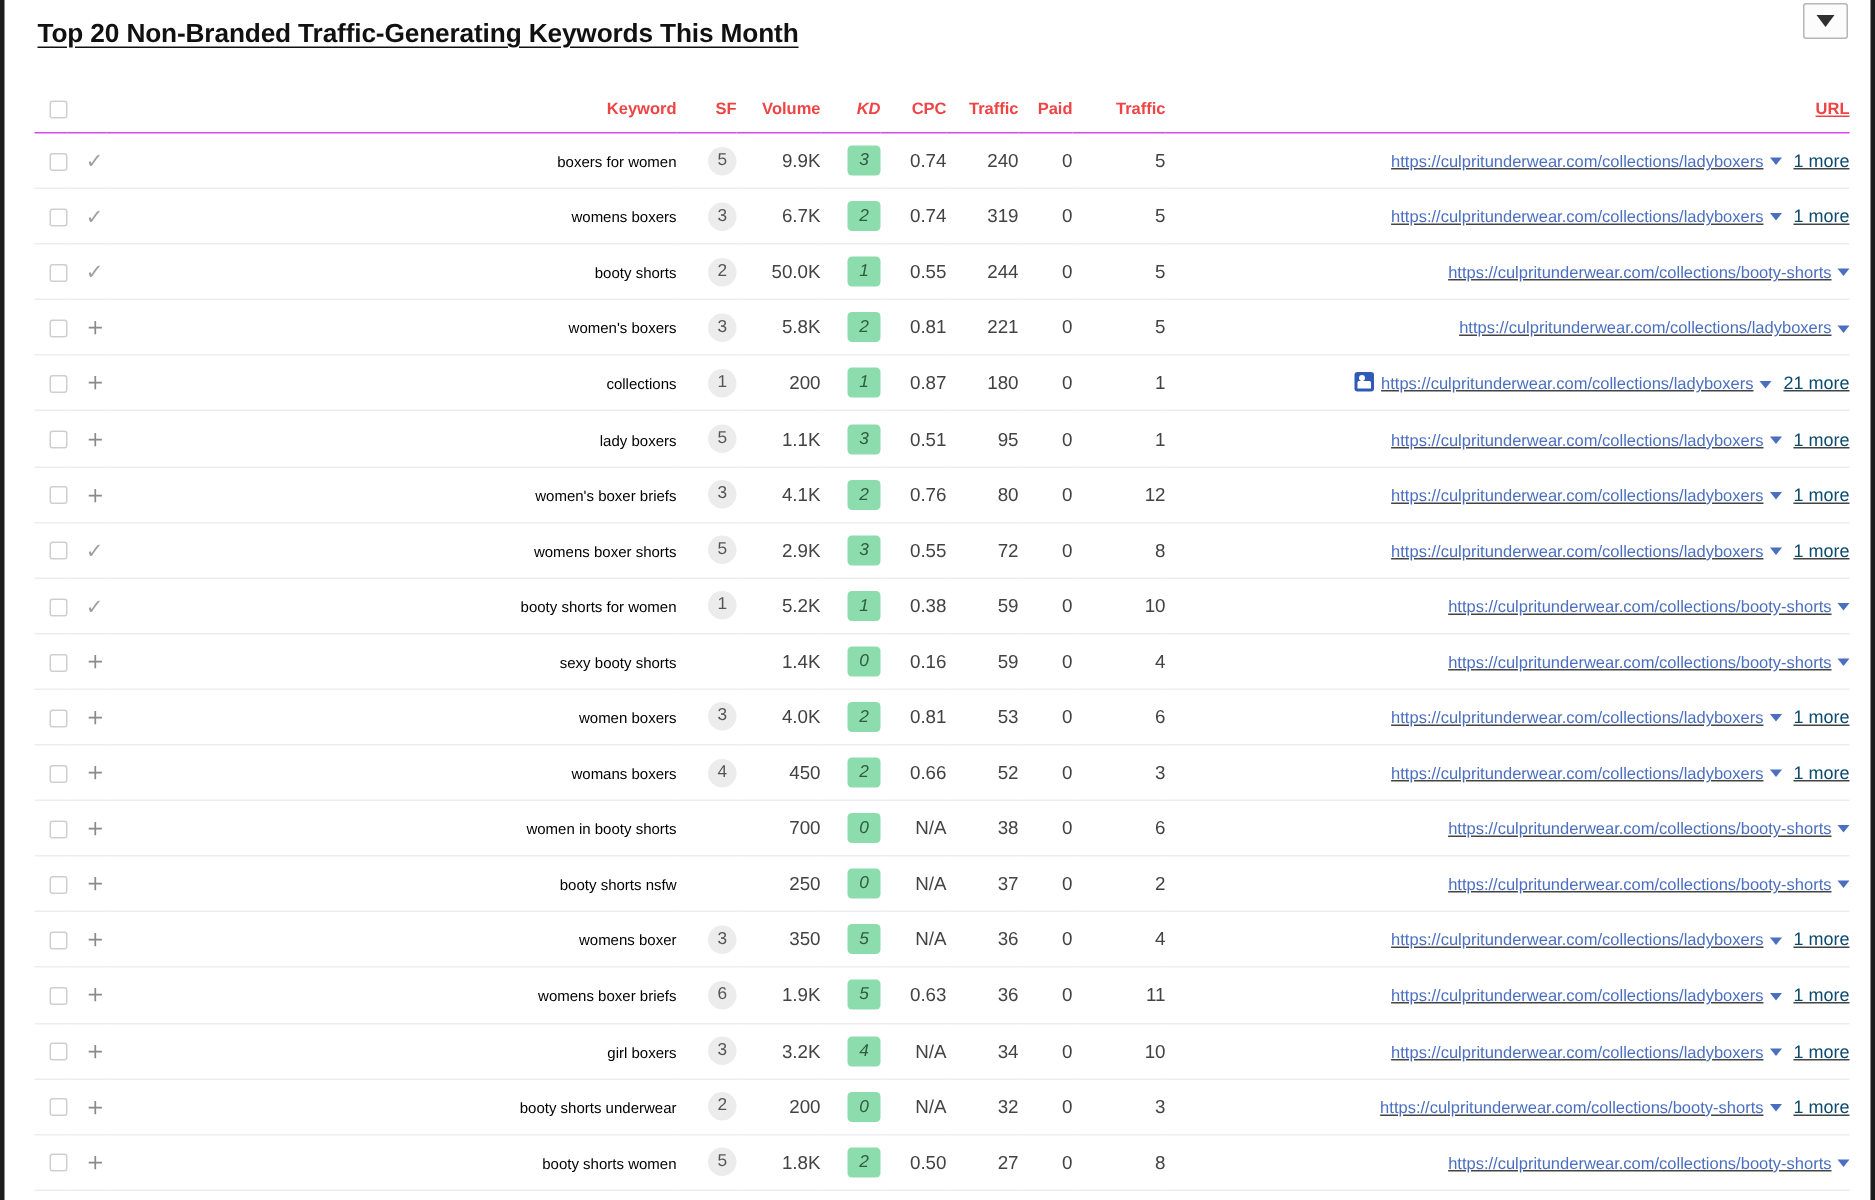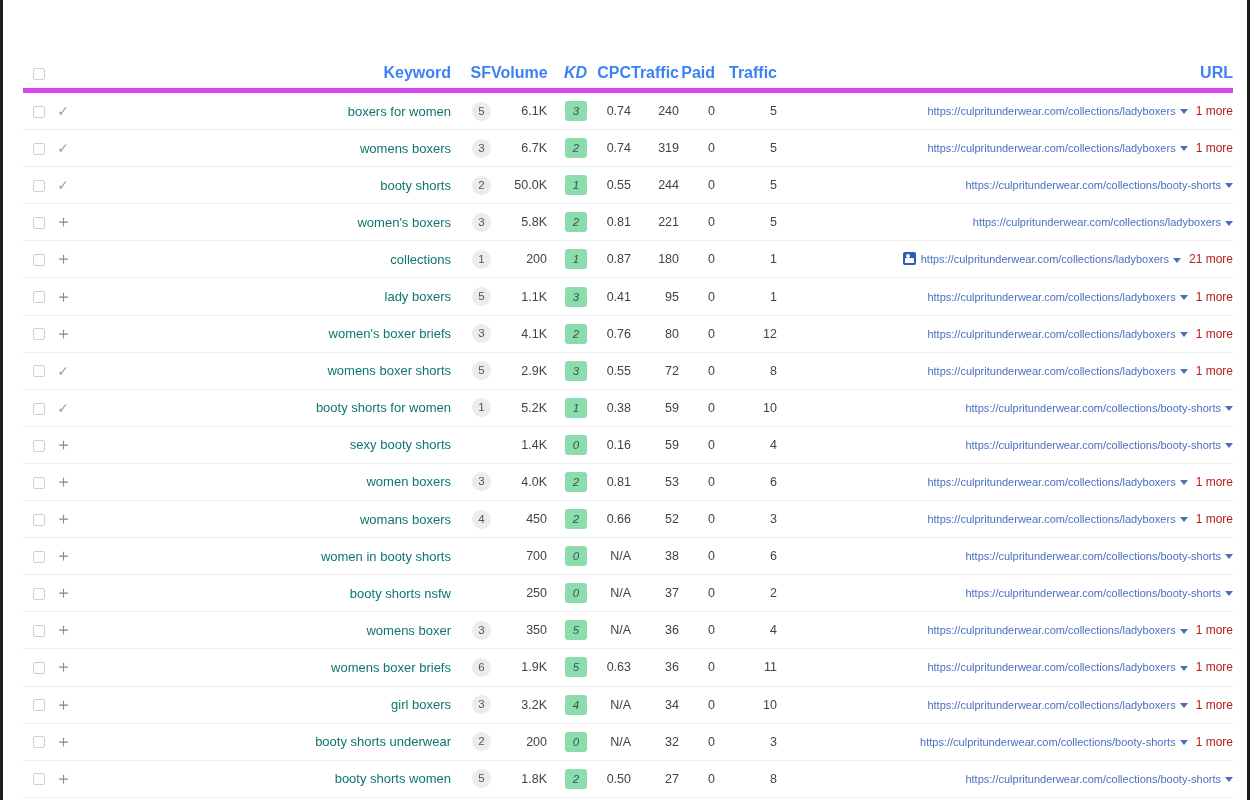--- a/index.html
+++ b/index.html
@@ -166,6 +166,12 @@
 
 <div id="page">
 
+  <div class="title-bar">
+    <div class="report-title">Top 20 Non-Branded Traffic-Generating Keywords This Month</div>
+    <div class="dropdown-btn">
+      <span class="tri"></span>
+    </div>
+  </div>
 
   <table class="kw">
     <thead>

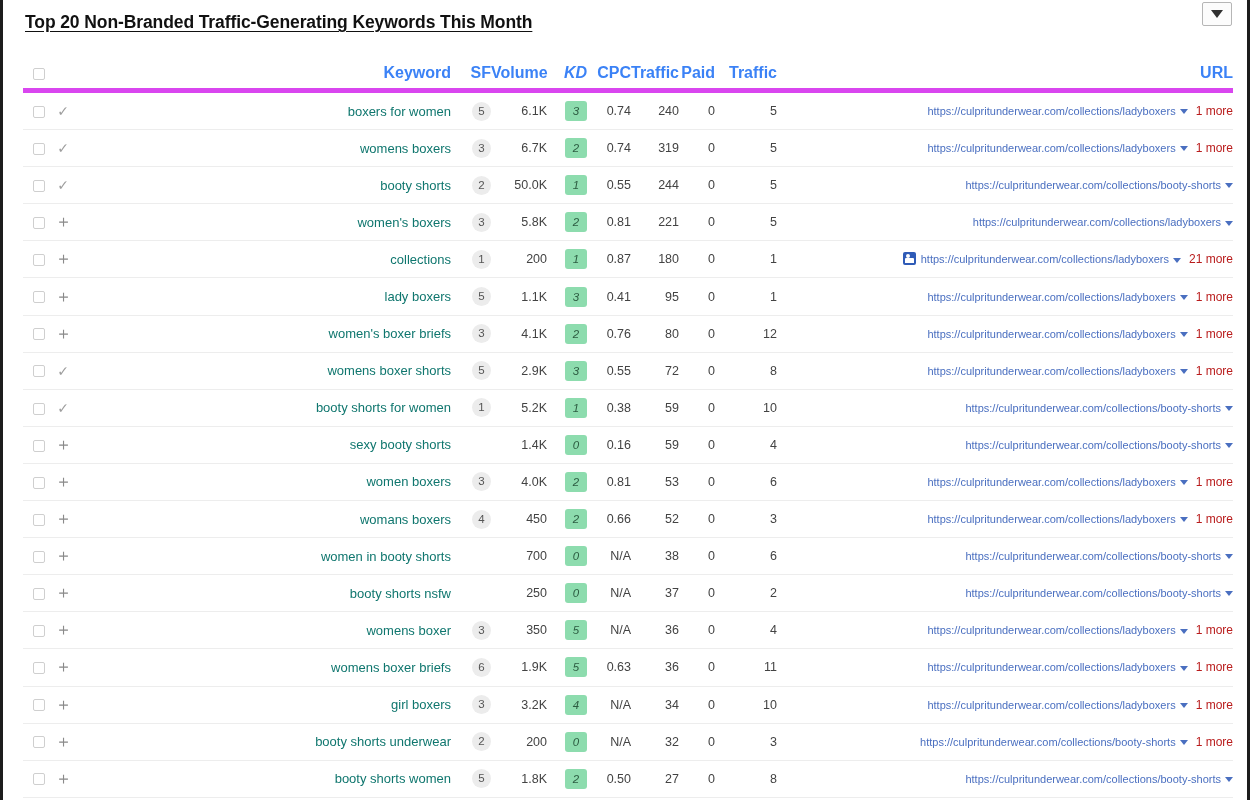--- a/index.html
+++ b/index.html
@@ -56,9 +56,9 @@
     table-layout:fixed;
   }
   table.kw th{
-    font-size:16px;font-weight:bold;color:#3b82f6;
+    font-size:11px;font-weight:bold;color:#ef4444;
     padding:0;height:30px;vertical-align:middle;
-    border-bottom:5px solid #d946ef;
+    border-bottom:1px solid #d946ef;
     text-align:right;
     white-space:nowrap;
   }

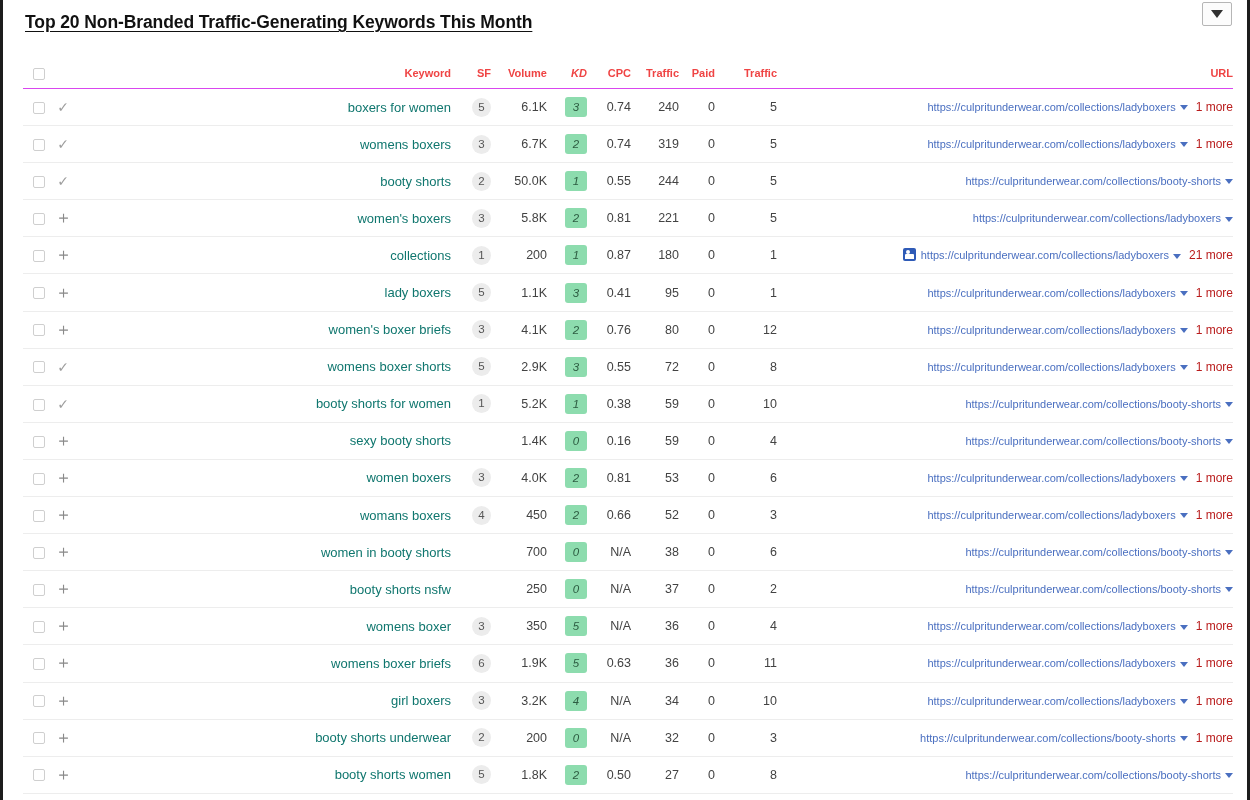--- a/index.html
+++ b/index.html
@@ -82,7 +82,7 @@
   .c-tr{width:48px;}
   .c-paid{width:36px;}
   .c-pos{width:62px;}
-  .c-url{width:auto;}
+  .c-url{width:auto;text-decoration:underline;}
 
   th.c-chk,td.c-chk{text-align:left;}
   th.c-star,td.c-star{text-align:center;}

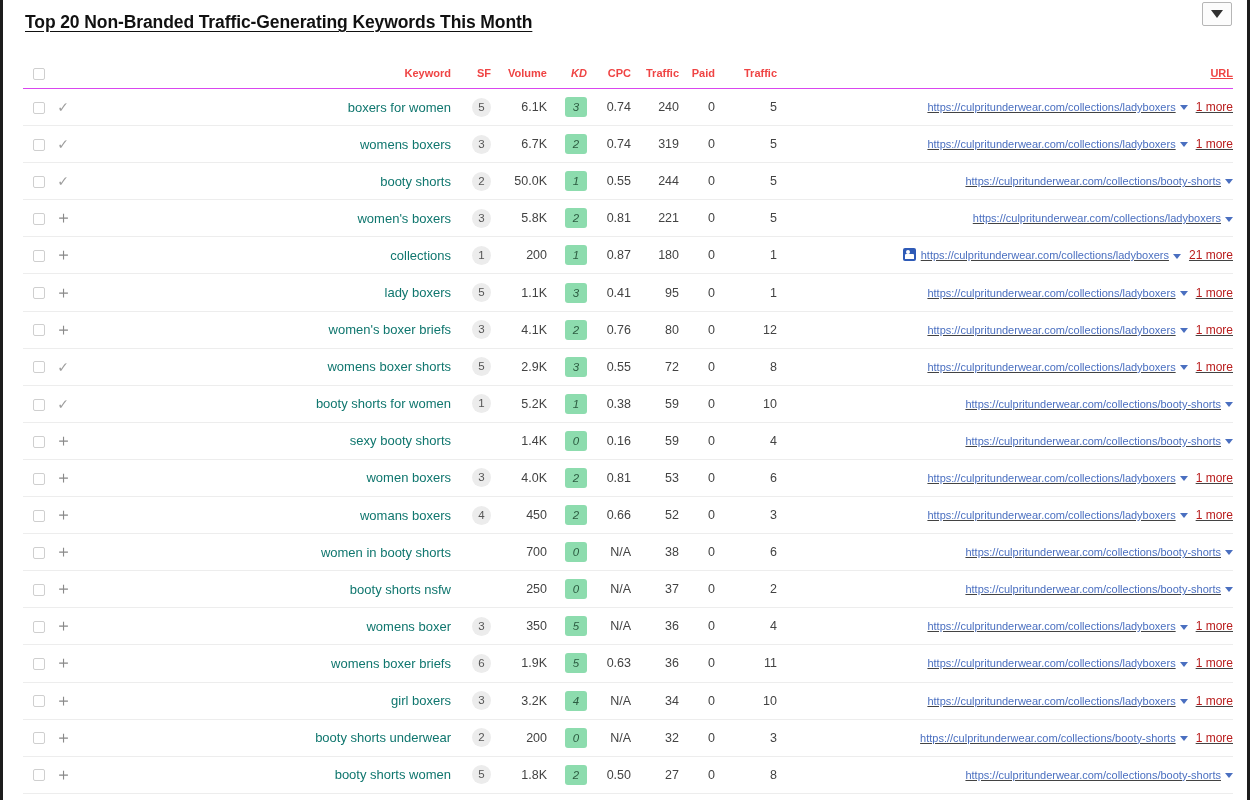--- a/index.html
+++ b/index.html
@@ -112,7 +112,7 @@
 
   
   .kw-link{
-    color:#0f766e;font-size:13px;text-decoration:none;cursor:pointer;
+    color:#000000;font-size:10px;text-decoration:none;cursor:pointer;
   }
   
   .sf-badge{

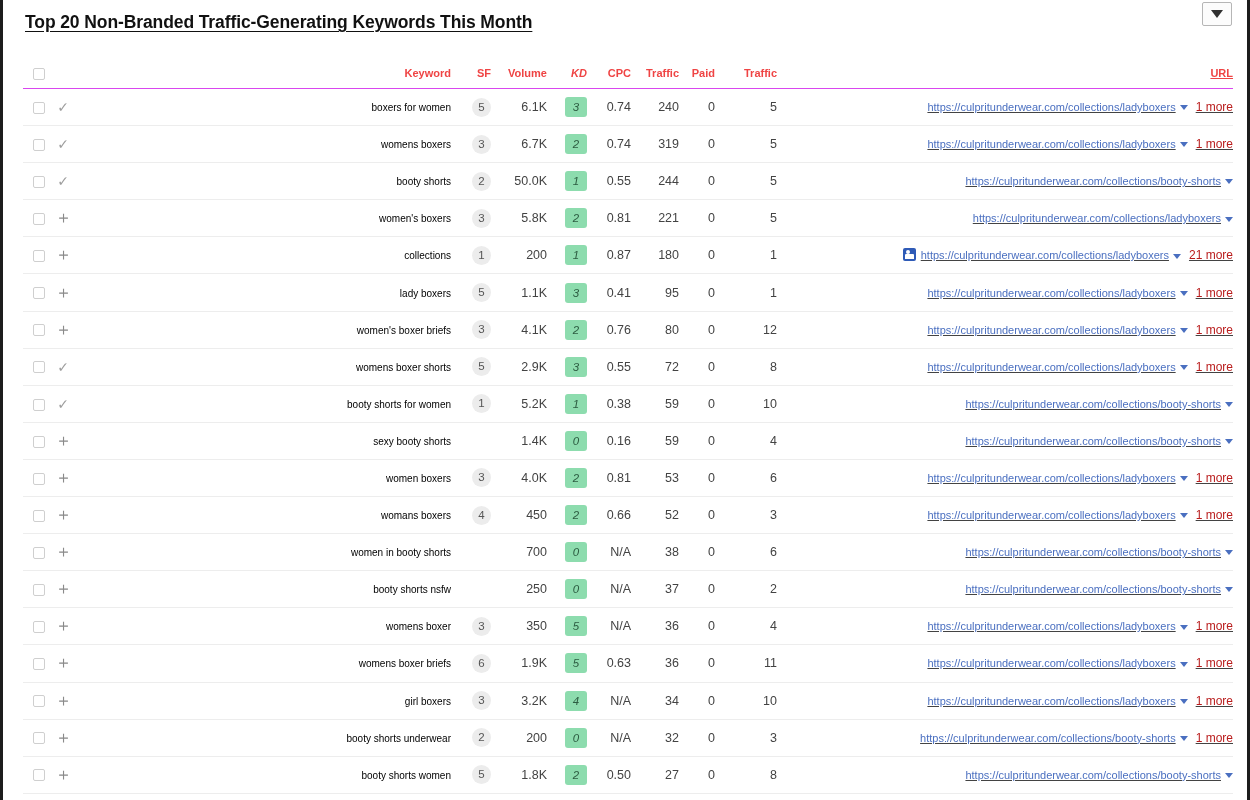--- a/index.html
+++ b/index.html
@@ -197,7 +197,7 @@
           <td class="c-star"><span class="glyph check">✓</span></td>
           <td class="c-kw"><a class="kw-link" href="#">boxers for women</a></td>
           <td class="c-sf"><span class="sf-badge">5</span></td>
-          <td class="c-vol">6.1K</td>
+          <td class="c-vol">9.9K</td>
           <td class="c-kd"><span class="kd-badge">3</span></td>
           <td class="c-cpc">0.74</td>
           <td class="c-tr">240</td>

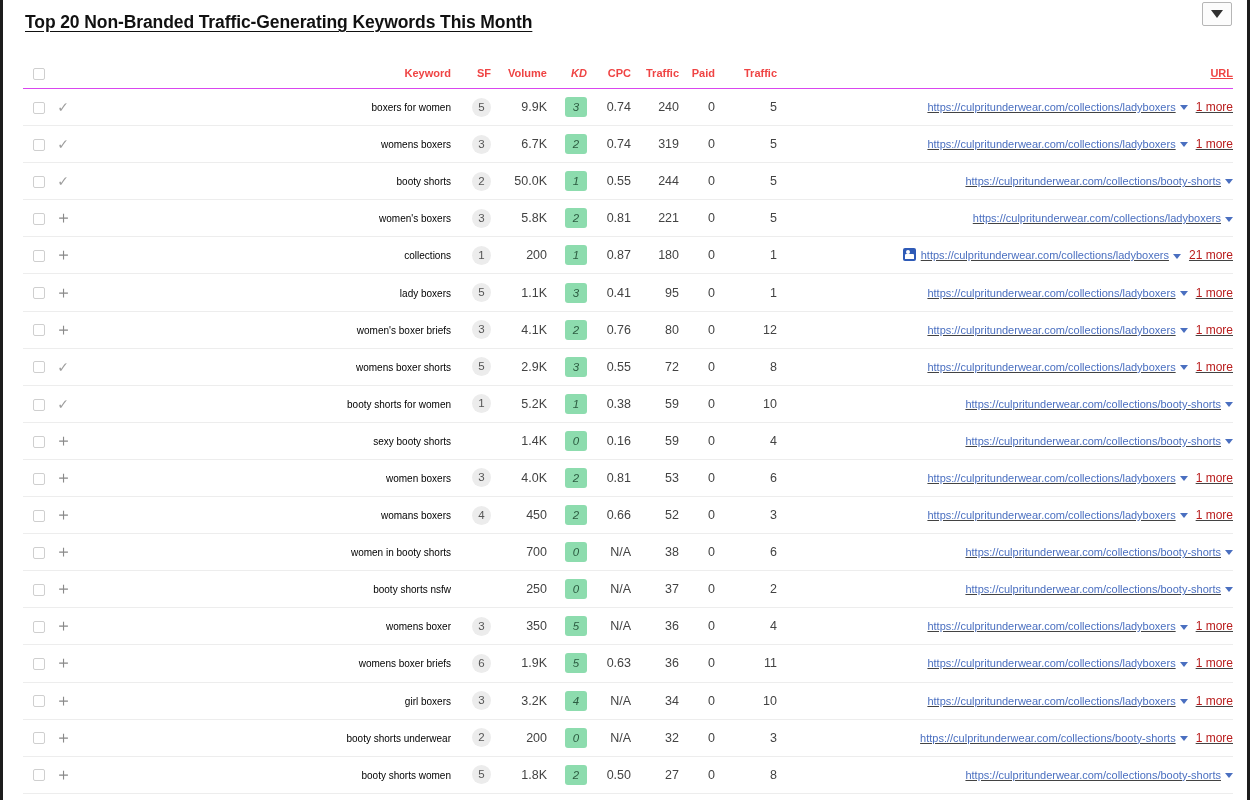--- a/index.html
+++ b/index.html
@@ -143,7 +143,7 @@
     vertical-align:middle;cursor:pointer;
   }
   .more{
-    color:#b91c1c;font-size:12px;margin-left:8px;cursor:pointer;
+    color:#0c4a6e;font-size:12px;margin-left:8px;cursor:pointer;
   }
   .serp-icon{
     display:inline-block;width:13px;height:13px;

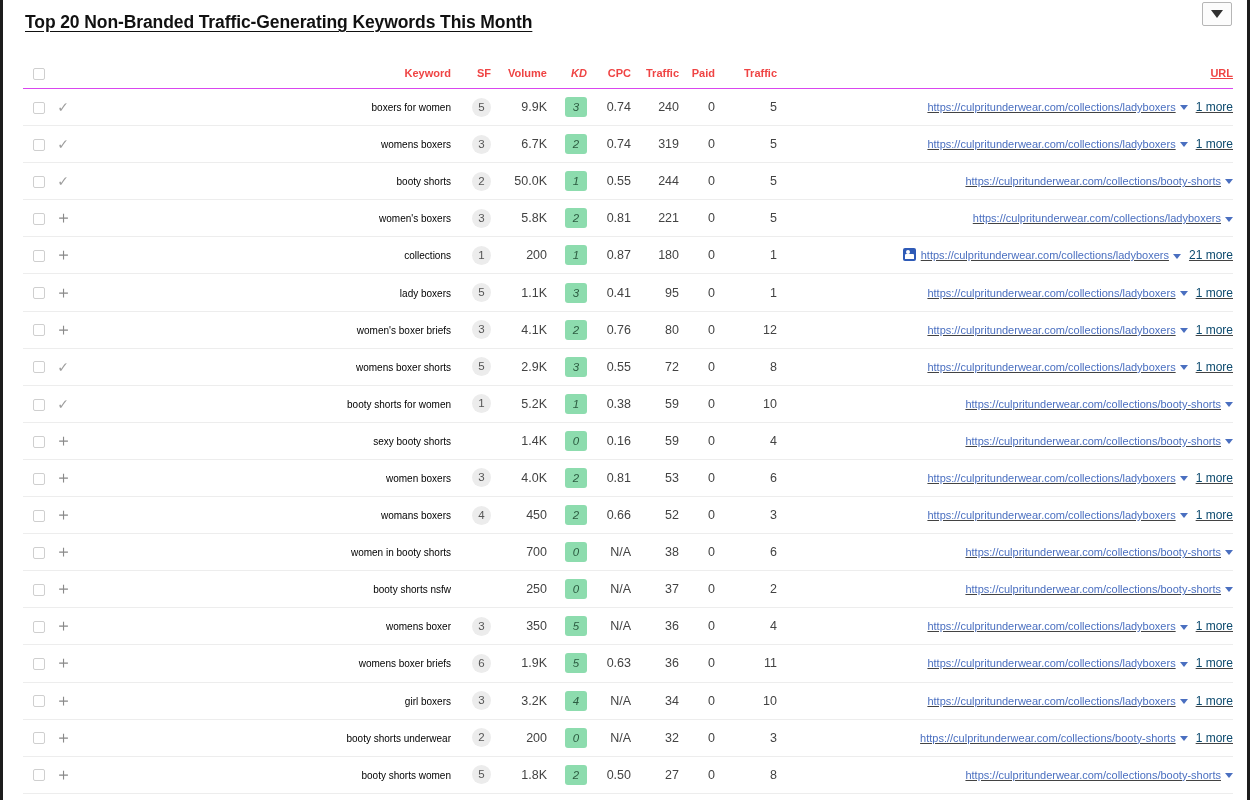--- a/index.html
+++ b/index.html
@@ -264,7 +264,7 @@
           <td class="c-sf"><span class="sf-badge">5</span></td>
           <td class="c-vol">1.1K</td>
           <td class="c-kd"><span class="kd-badge">3</span></td>
-          <td class="c-cpc">0.41</td>
+          <td class="c-cpc">0.51</td>
           <td class="c-tr">95</td>
           <td class="c-paid paid0">0</td>
           <td class="c-pos">1</td>

